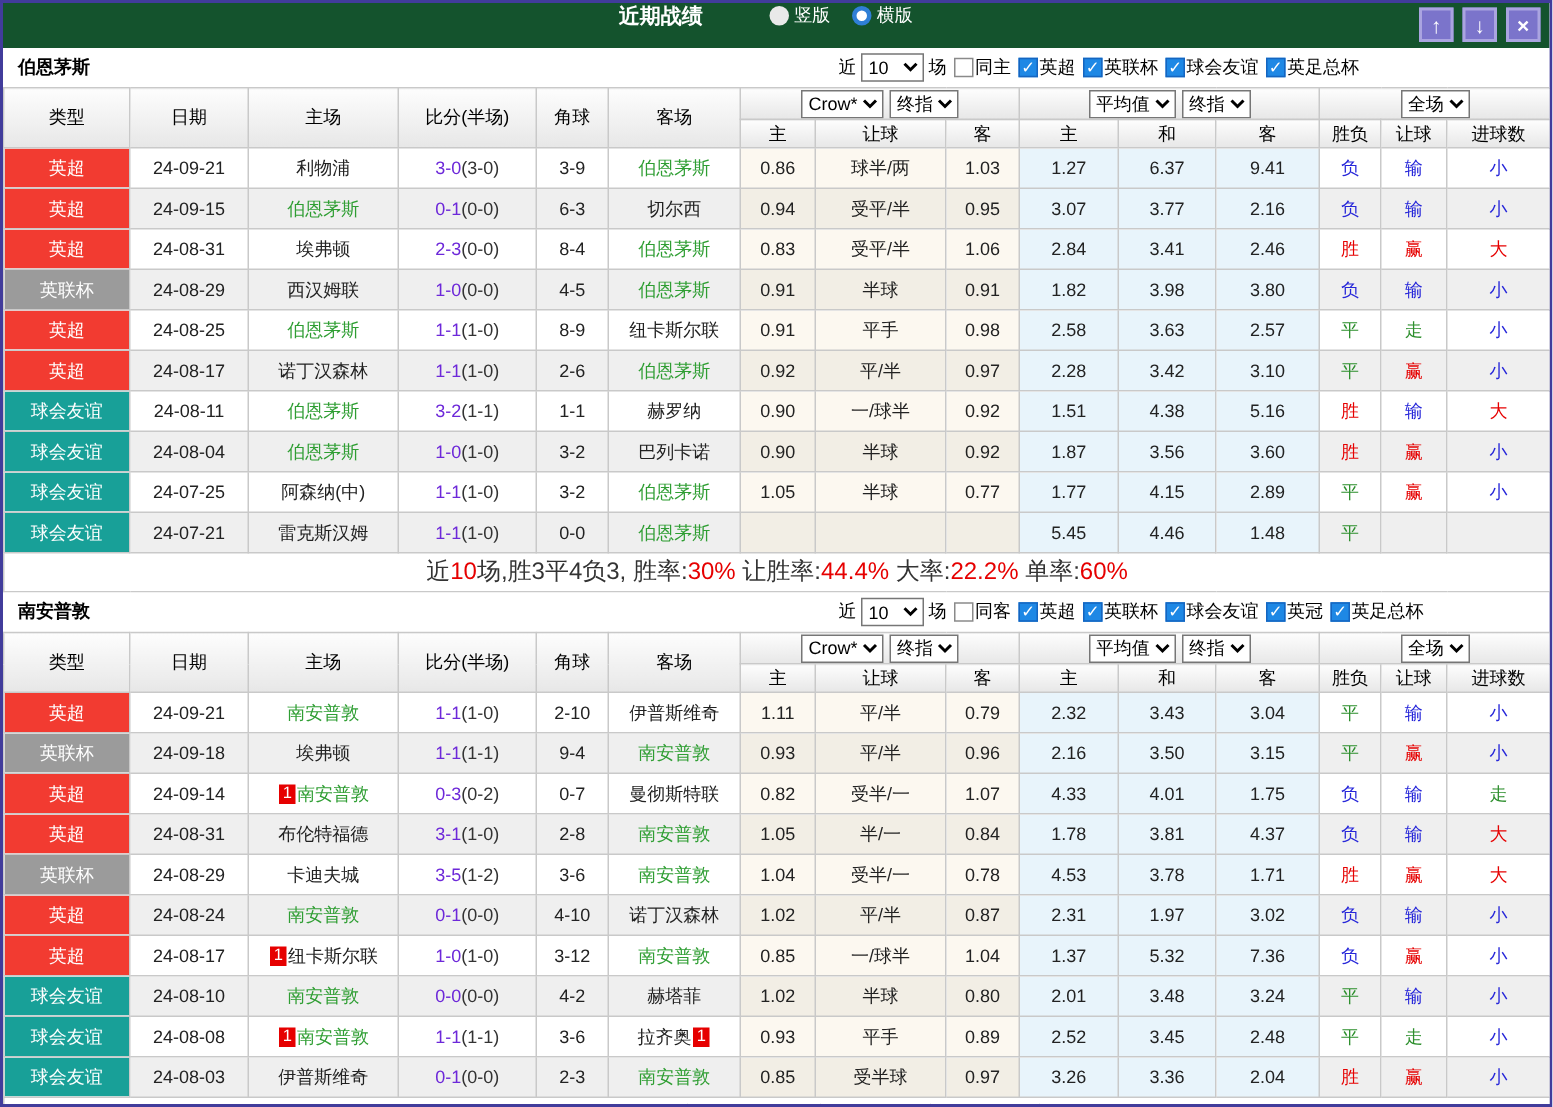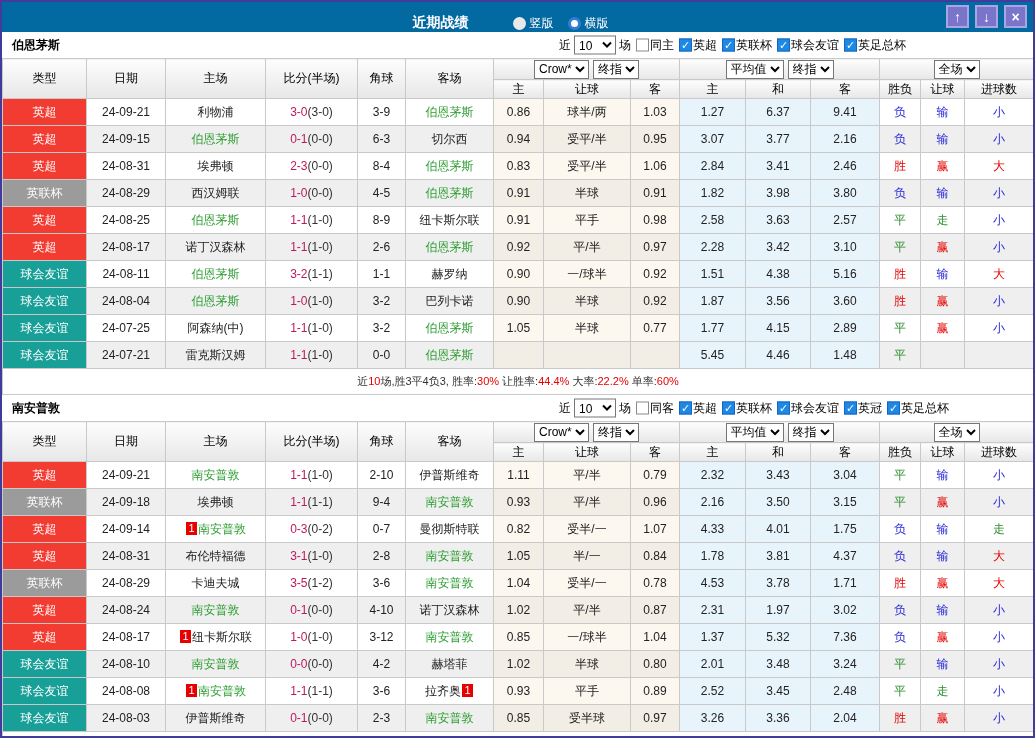--- a/index.html
+++ b/index.html
@@ -8,7 +8,7 @@
   .wrapper { width:1035px; height:738px; border:2px solid #413c9b; background:#fff; overflow:hidden; }
 
   
-  .titlebar { height:30px; background:#0369a1; position:relative; display:flex; align-items:flex-end; justify-content:center; color:#fff;gap:32px; }
+  .titlebar { height:30px; background:#14532d; position:relative; display:flex; align-items:flex-start; justify-content:center; color:#fff;gap:32px; }
   .titlebar .title { font-weight:bold; font-size:14px; margin-right:12px; }
   .radio-group { display:flex; align-items:center; font-size:12px; }
   .radio-wrap { display:inline-flex; align-items:center; margin-right:14px; cursor:pointer; }

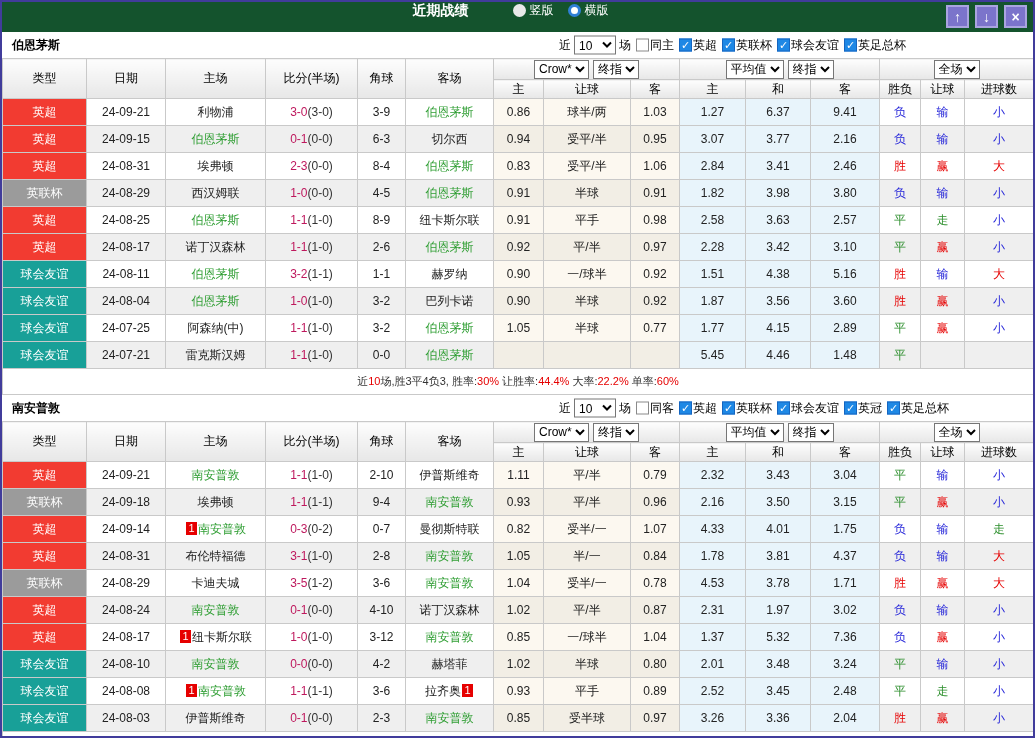--- a/index.html
+++ b/index.html
@@ -41,7 +41,7 @@
   .grid tbody td.c-avg { background:#e8f4fb; }
   .grid tbody tr.alt td.c-avg { background:#e8f4fb; }
   .badge { width:100%; height:26px; line-height:26px; color:#fff; }
-  .score-main { color:#be185d; }
+  .score-main { color:#6d28d9; }
   .score-half { color:#333; }
   .green { color:#2f9e33; }
   .redcard { display:inline-block; min-width:11px; height:13px; line-height:13px; background:#e60000; color:#fff; font-size:11px; margin:0 1px; vertical-align:1px; }

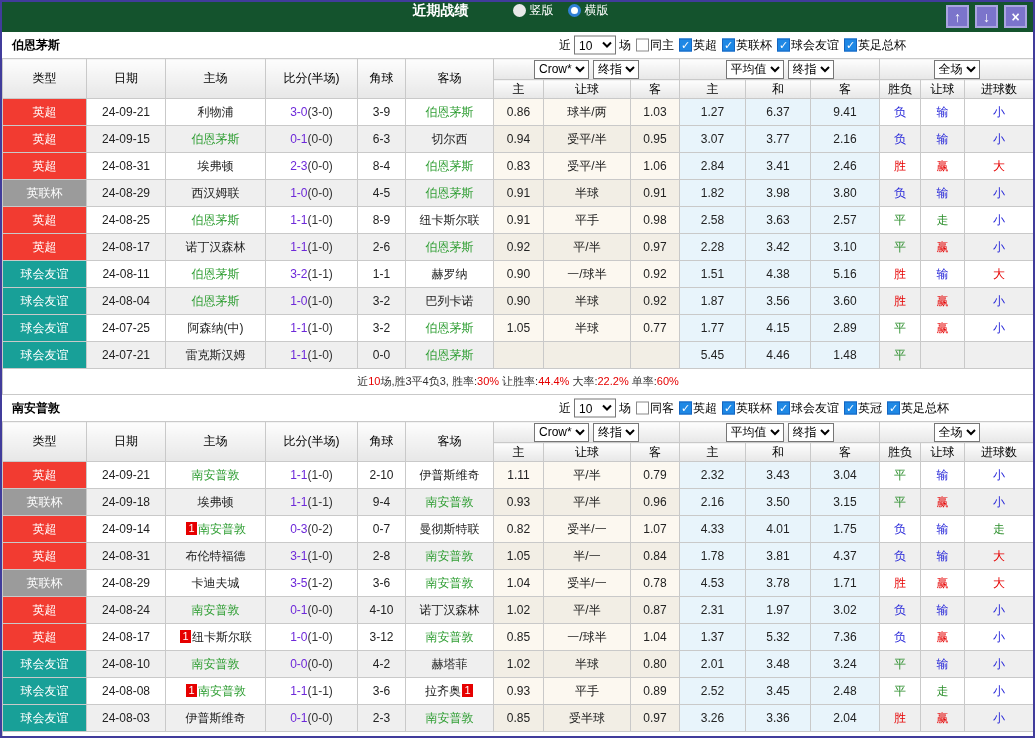--- a/index.html
+++ b/index.html
@@ -45,7 +45,7 @@
   .score-half { color:#333; }
   .green { color:#2f9e33; }
   .redcard { display:inline-block; min-width:11px; height:13px; line-height:13px; background:#e60000; color:#fff; font-size:11px; margin:0 1px; vertical-align:1px; }
-  .summary-cell { height:26px; background:#fff; font-size:11px; color:#333;margin-top:47px; }
+  .summary-cell { height:26px; background:#fff; font-size:16px; color:#333;margin-top:47px; }
   .summary-cell .red { color:#e60000; }
 </style>
 </head>

